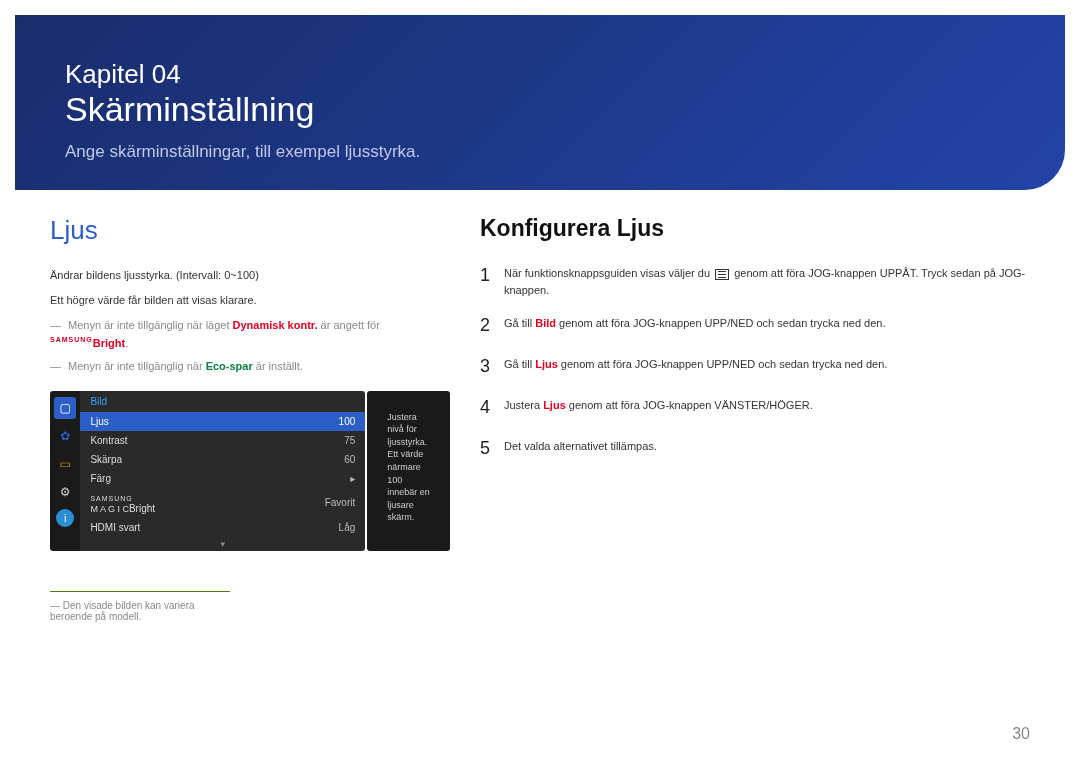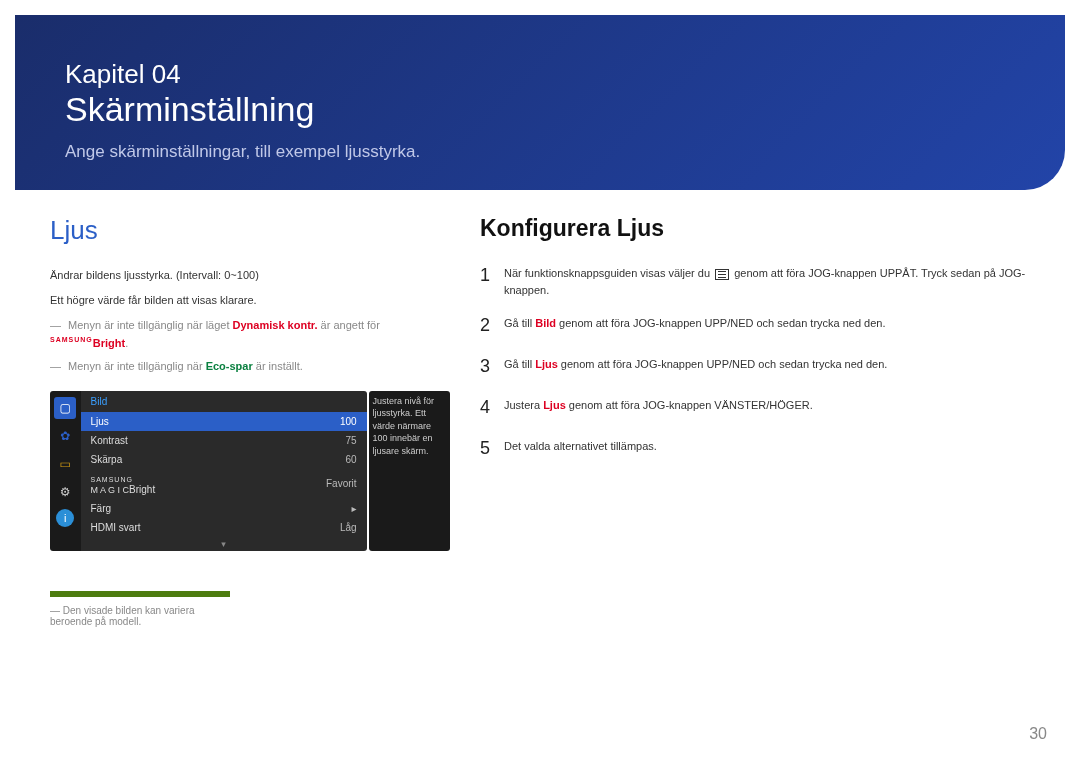--- a/index.html
+++ b/index.html
@@ -31,7 +31,7 @@
 .osd-val{color:#bbb;font-size:10px}
 .osd-row.sel .osd-val{color:#fff}
 .arrow{text-align:center;color:#888;font-size:9px;padding:2px}
-.tooltip{background:#1a1a1a;color:#ccc;font-size:9px;width:85px;padding:4px;line-height:1.4;border-radius:3px;margin-left:2px}
+.tooltip{background:#1a1a1a;color:#ccc;font-size:9px;width:85px;padding:20px;line-height:1.4;border-radius:3px;margin-left:2px}
 .footnote{font-size:10px;color:#888;margin-top:40px;border-top:6px solid #4d7c0f;padding-top:8px;width:180px}
 .steps{list-style:none}
 .steps li{display:flex;margin-bottom:14px;font-size:11px;color:#333;line-height:1.5}

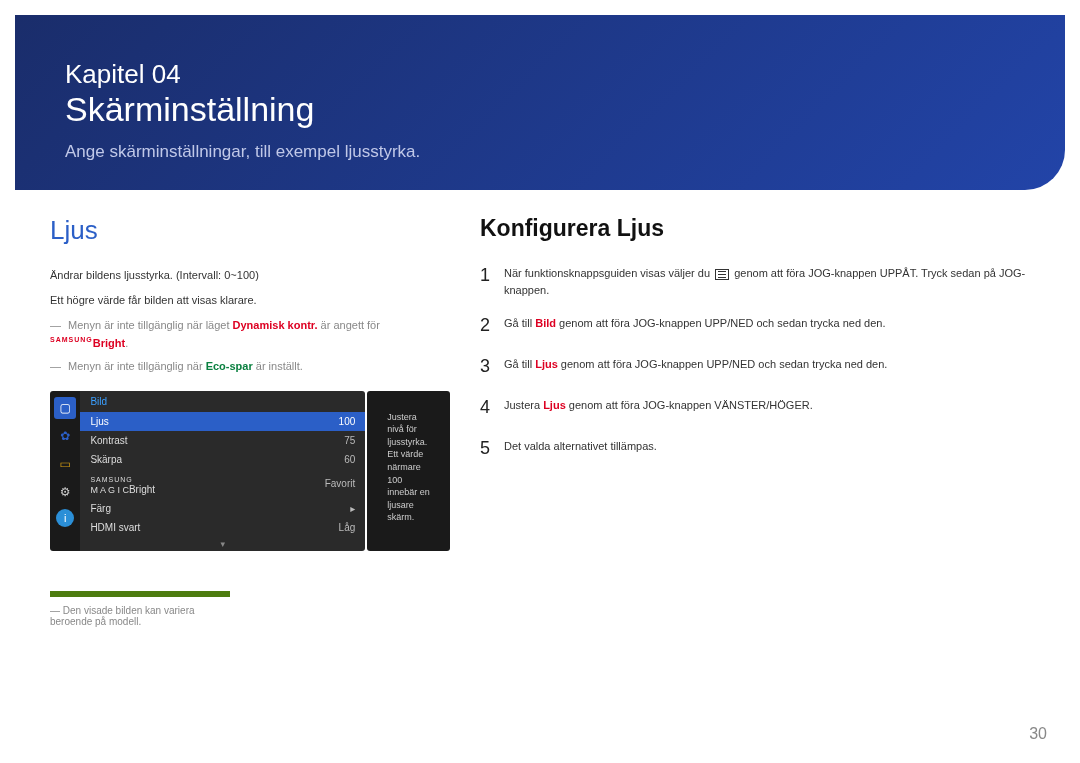--- a/index.html
+++ b/index.html
@@ -91,12 +91,12 @@
               <span class="osd-val">60</span>
             </div>
             <div class="osd-row">
+              <span>Färg</span>
+              <span class="osd-val">▸</span>
+            </div>
+            <div class="osd-row">
               <span><span class="samsung-magic">SAMSUNG</span><br><span class="mb-label">M A G I C</span>Bright</span>
               <span class="osd-val">Favorit</span>
-            </div>
-            <div class="osd-row">
-              <span>Färg</span>
-              <span class="osd-val">▸</span>
             </div>
             <div class="osd-row">
               <span>HDMI svart</span>

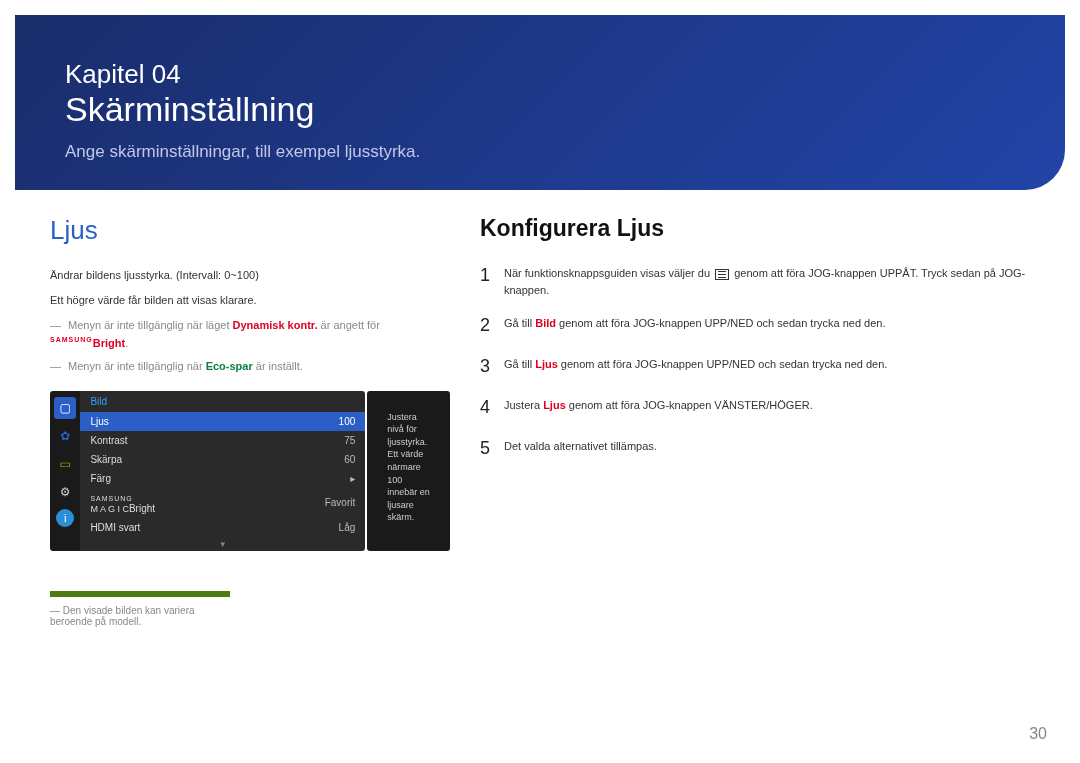--- a/index.html
+++ b/index.html
@@ -32,7 +32,7 @@
 .osd-row.sel .osd-val{color:#fff}
 .arrow{text-align:center;color:#888;font-size:9px;padding:2px}
 .tooltip{background:#1a1a1a;color:#ccc;font-size:9px;width:85px;padding:20px;line-height:1.4;border-radius:3px;margin-left:2px}
-.footnote{font-size:10px;color:#888;margin-top:40px;border-top:6px solid #4d7c0f;padding-top:8px;width:180px}
+.footnote{font-size:10px;color:#888;margin-top:40px;border-top:1px solid #4d7c0f;padding-top:8px;width:180px}
 .steps{list-style:none}
 .steps li{display:flex;margin-bottom:14px;font-size:11px;color:#333;line-height:1.5}
 .step-num{font-size:18px;font-weight:300;color:#222;width:24px;flex-shrink:0}

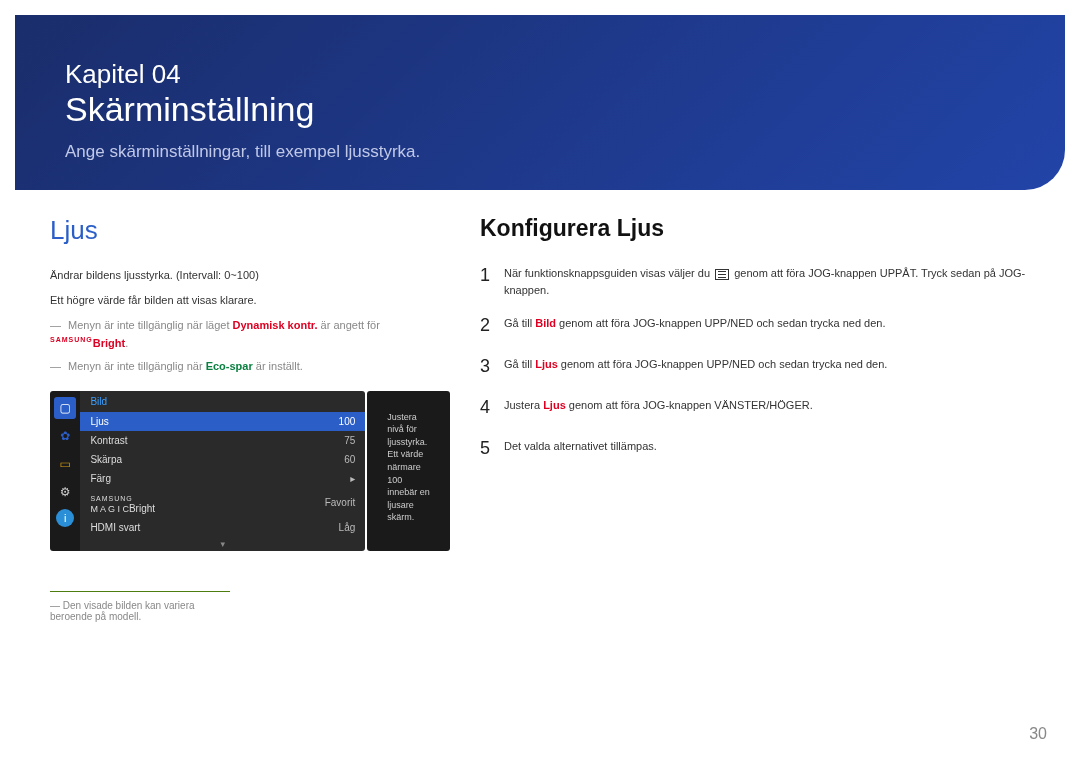--- a/index.html
+++ b/index.html
@@ -40,7 +40,7 @@
 .menu-ico{display:inline-block;width:14px;height:11px;border:1px solid #333;vertical-align:middle;position:relative;margin:0 2px}
 .menu-ico::before{content:"";position:absolute;left:2px;top:1px;width:8px;height:1px;background:#333;box-shadow:0 3px 0 #333,0 6px 0 #333}
 .red2{color:#d02;font-weight:600}
-.pagenum{position:absolute;bottom:20px;right:33px;font-size:16px;color:#888}
+.pagenum{position:absolute;bottom:20px;right:50px;font-size:16px;color:#888}
 .samsung-magic{font-size:7px;letter-spacing:1px}
 .mb-label{font-size:9px}
 </style>

